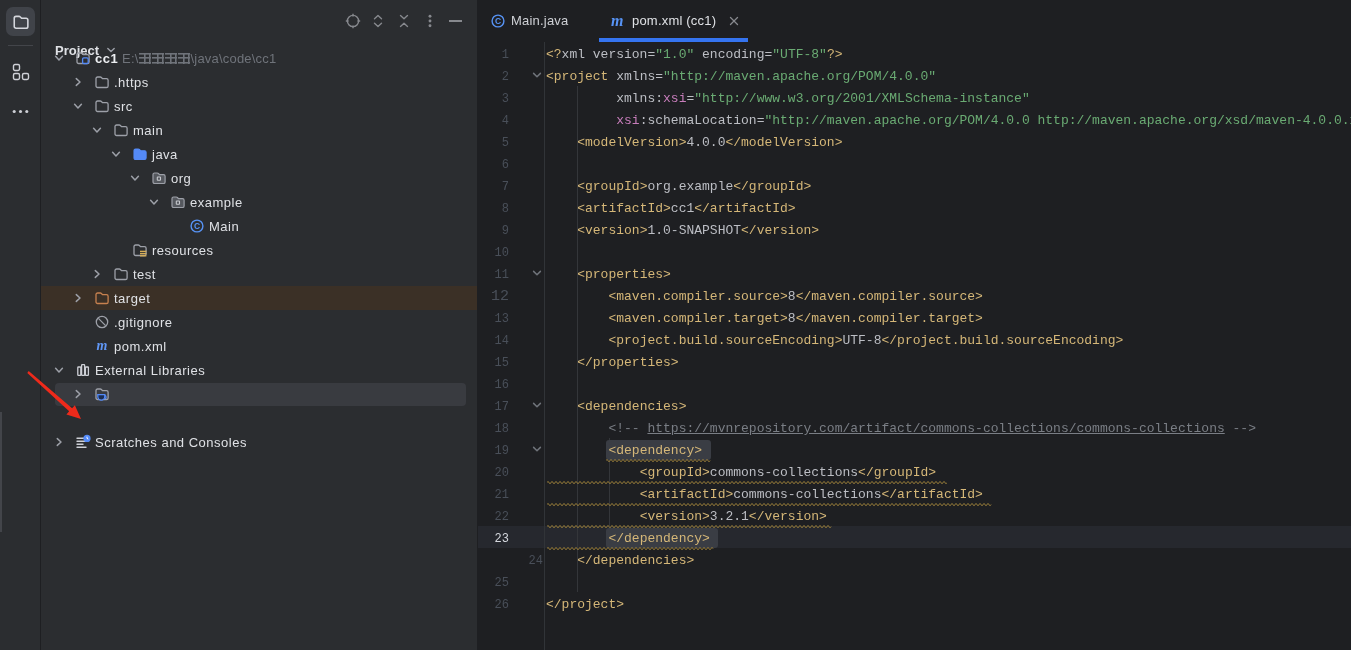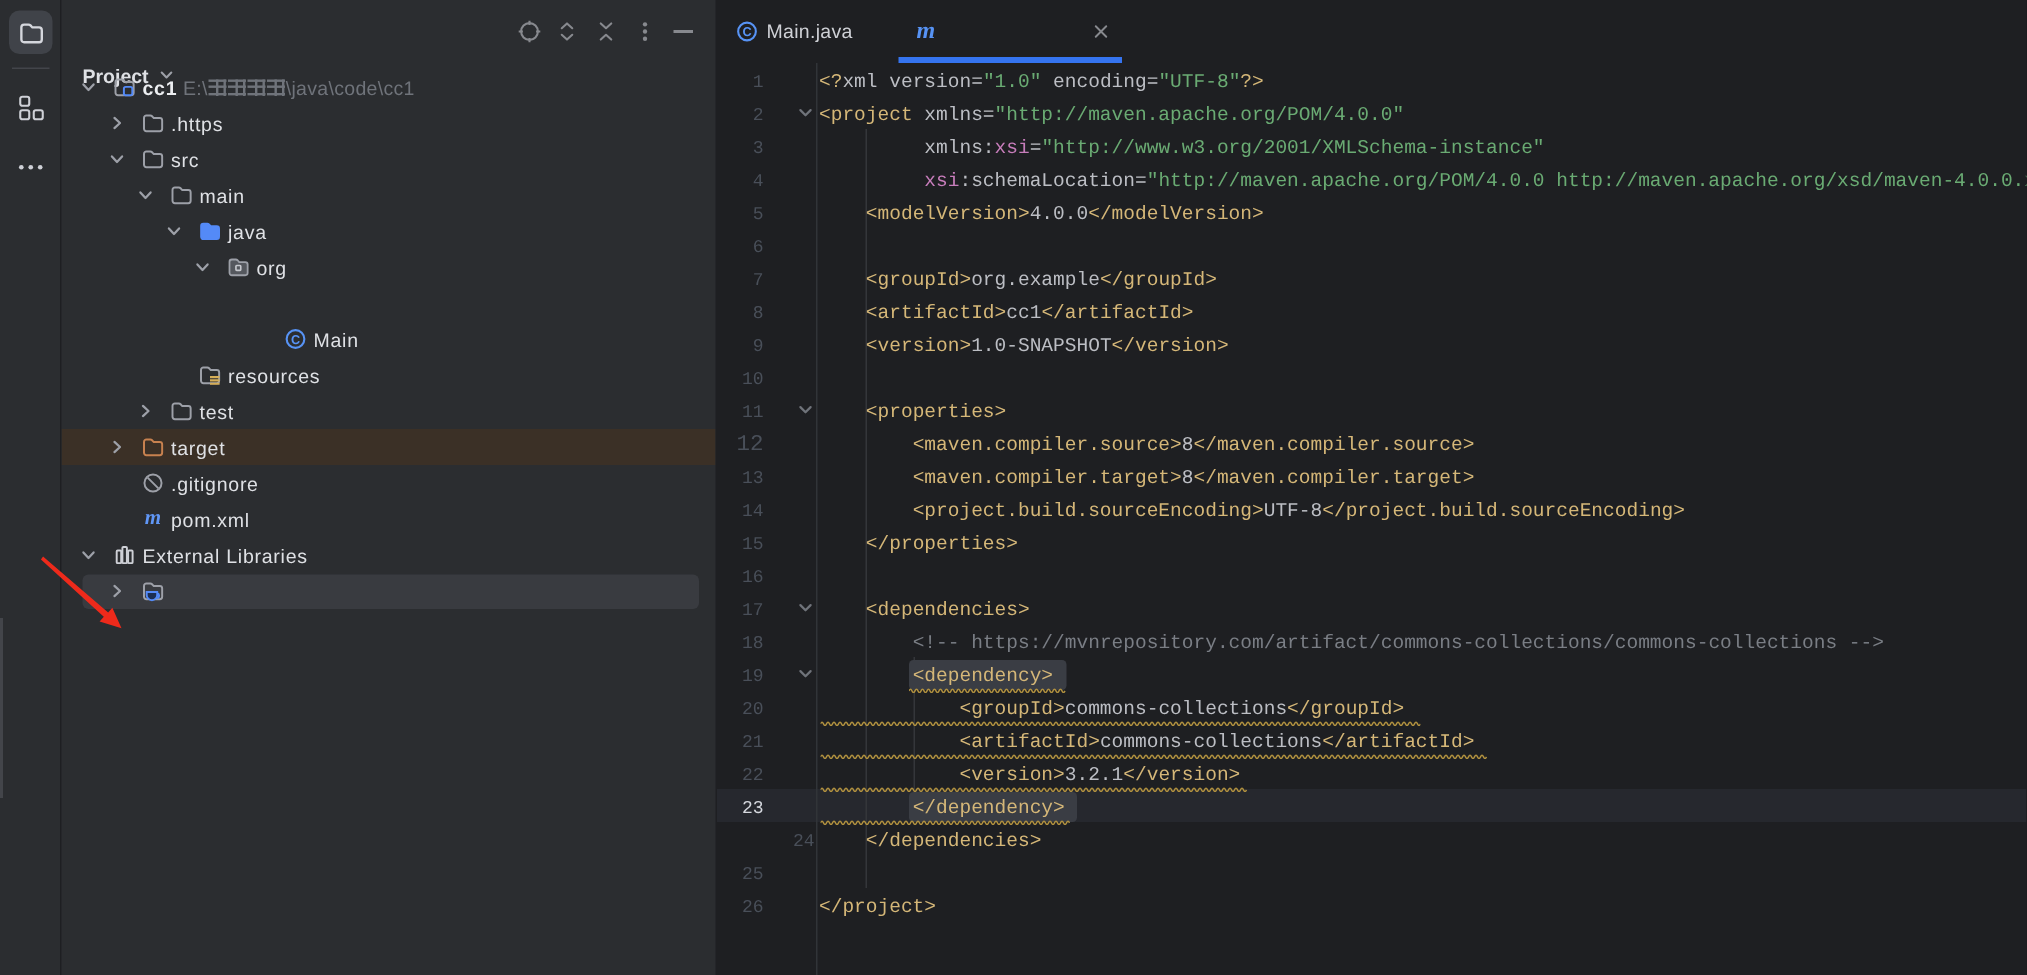--- a/index.html
+++ b/index.html
@@ -239,6 +239,7 @@
       </svg></span>
   <span style="position:absolute;left:33px;top:0;line-height:42px;color:#cfd1d6;letter-spacing:0.2px">Main.java</span>
   <span style="position:absolute;left:133px;top:12px;font:italic bold 16px 'Liberation Serif',serif;color:#5793f5">m</span>
+  <span style="position:absolute;left:154px;top:0;line-height:42px;color:#dfe1e5;letter-spacing:0.2px">pom.xml (cc1)</span>
   <svg style="position:absolute;left:249px;top:14px" width="14" height="14" viewBox="0 0 14 14">
       <g stroke="#87898e" stroke-width="1.3" stroke-linecap="round">
         <line x1="3.5" y1="3.5" x2="10.5" y2="10.5"></line>

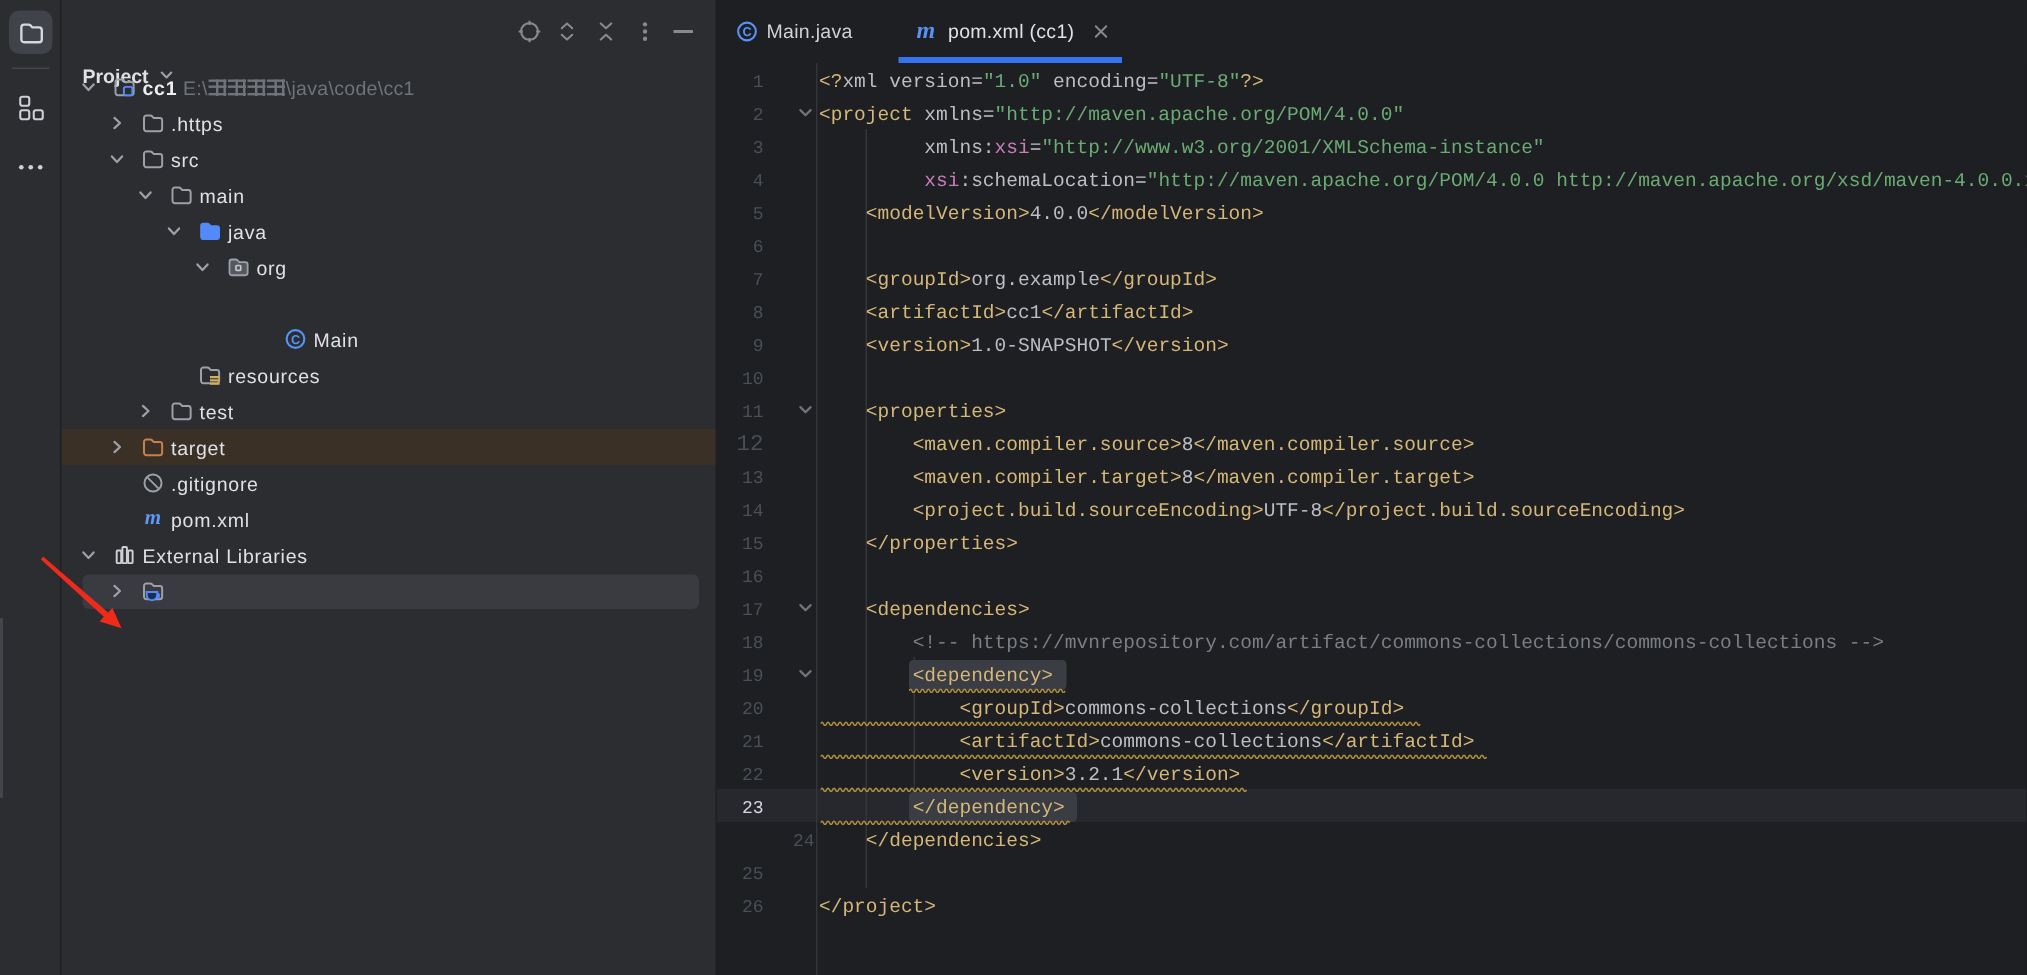--- a/index.html
+++ b/index.html
@@ -136,6 +136,18 @@
         </svg>
       </span>
       <span style="margin-left:4px;white-space:nowrap;color:#dfe1e5;letter-spacing:0.5px">org</span>
+    </div>
+<div style="position:absolute;left:0;top:190px;width:436px;height:24px;display:flex;align-items:center;">
+      <span style="flex:none;width:16px;height:16px;margin-left:105px"><svg width="16" height="16" viewBox="0 0 16 16">
+          <path d="M4.6 6.3 L8 10 L11.4 6.3" fill="none" stroke="#9da0a8" stroke-width="1.5" stroke-linecap="round" stroke-linejoin="round"></path>
+        </svg></span>
+      <span style="flex:none;width:16px;height:16px;margin-left:8px;display:flex;align-items:center;justify-content:center">
+        <svg width="16" height="16" viewBox="0 0 16 16" style="flex:none">
+          <path d="M2 4.6 c0-.9.7-1.6 1.6-1.6 h2.6 c.5 0 .9.2 1.2.5 l1.1 1.2 h4 c.9 0 1.6.7 1.6 1.6 v5.6 c0 .9-.7 1.6-1.6 1.6 H3.6 c-.9 0-1.6-.7-1.6-1.6 z" fill="#55585e" stroke="#9da0a8" stroke-width="1.2"></path>
+          <rect x="6.3" y="7" width="3.2" height="3.2" fill="none" stroke="#c6c8cd" stroke-width="1.1" rx="0.5"></rect>
+        </svg>
+      </span>
+      <span style="margin-left:4px;white-space:nowrap;color:#dfe1e5;letter-spacing:0.5px">example</span>
     </div>
 <div style="position:absolute;left:0;top:214px;width:436px;height:24px;display:flex;align-items:center;">
       <span style="flex:none;width:16px;height:16px;margin-left:124px"><span style="width:16px;flex:none"></span></span>

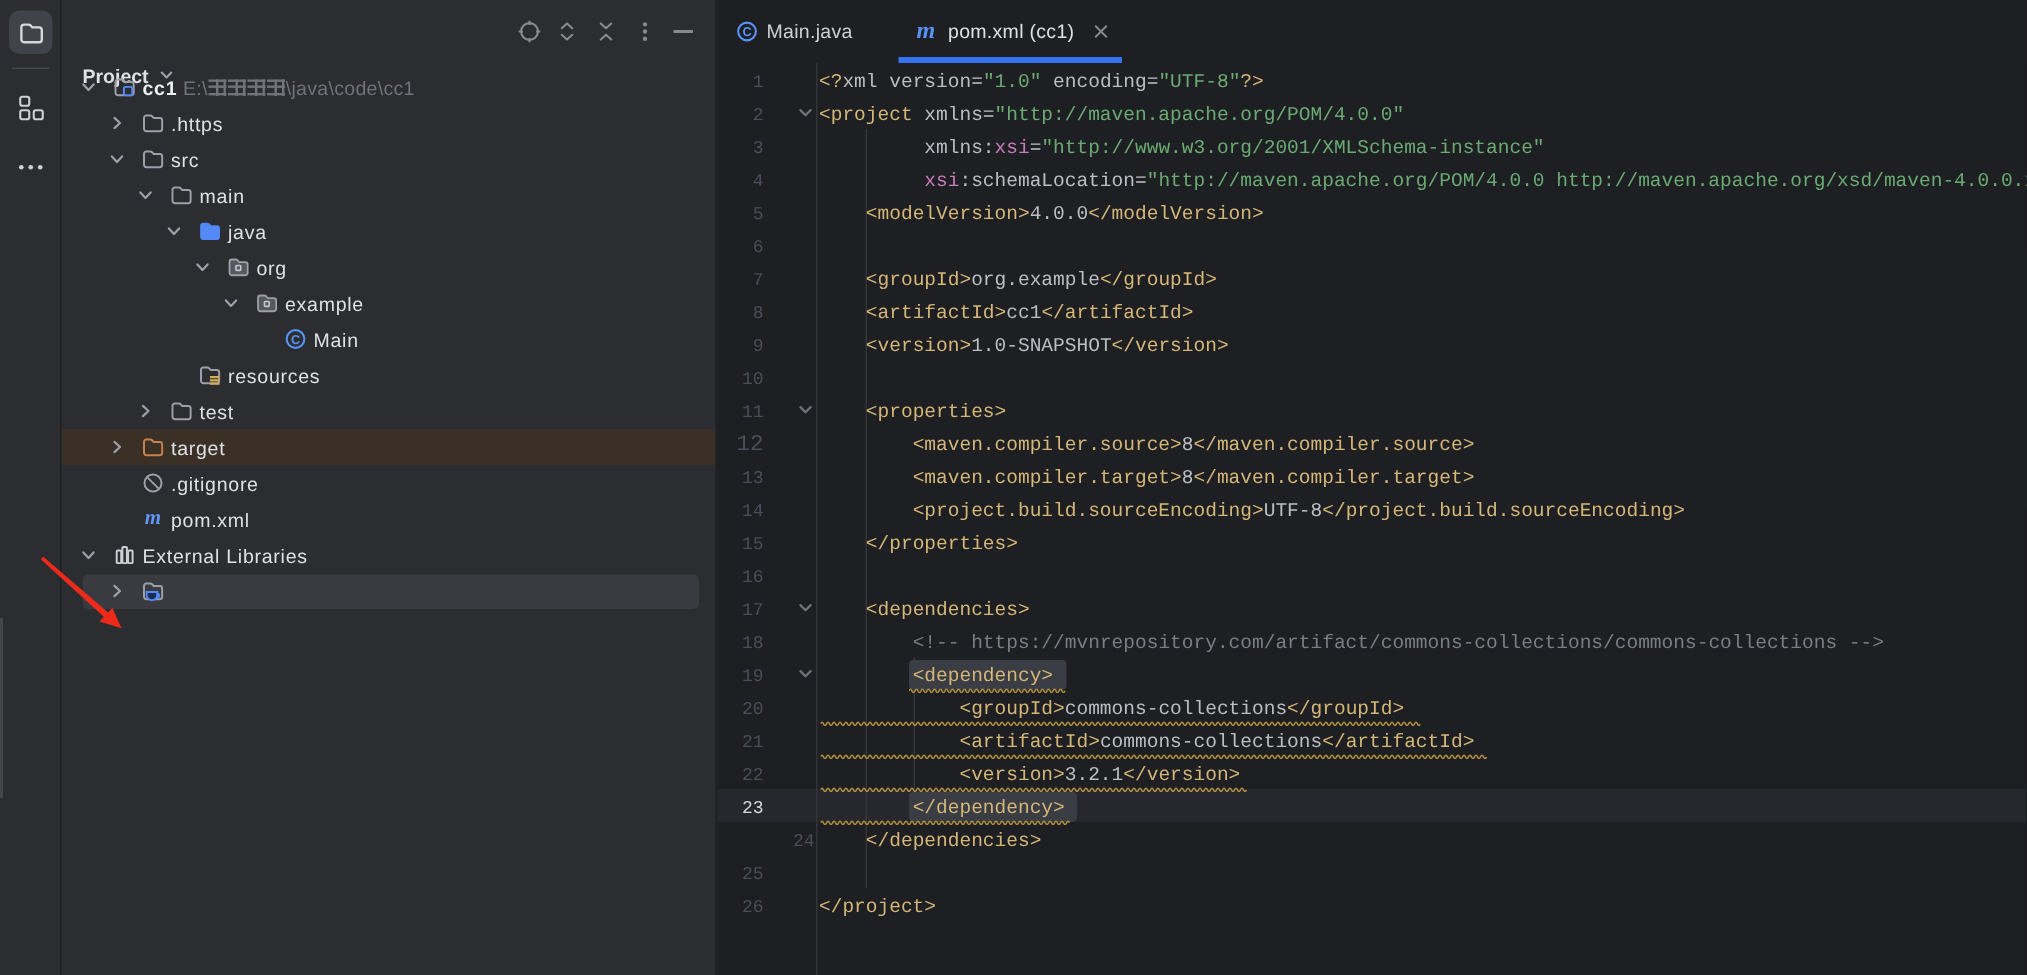--- a/index.html
+++ b/index.html
@@ -324,7 +324,7 @@
 <div style="position:absolute;left:546px;top:352px;height:22px;line-height:22px;white-space:pre"><span style="color:#bcbec4">    </span><span style="color:#d5b778">&lt;/properties&gt;</span></div>
 <div style="position:absolute;left:546px;top:374px;height:22px;line-height:22px;white-space:pre"></div>
 <div style="position:absolute;left:546px;top:396px;height:22px;line-height:22px;white-space:pre"><span style="color:#bcbec4">    </span><span style="color:#d5b778">&lt;dependencies&gt;</span></div>
-<div style="position:absolute;left:546px;top:418px;height:22px;line-height:22px;white-space:pre"><span style="color:#bcbec4">        </span><span style="color:#7a7e85">&lt;!-- </span><span style="color:#7a7e85;">https://mvnrepository.com/artifact/commons-collections/commons-collections</span><span style="color:#7a7e85"> --&gt;</span></div>
+<div style="position:absolute;left:546px;top:418px;height:22px;line-height:22px;white-space:pre"><span style="color:#bcbec4">        </span><span style="color:#7a7e85">&lt;!-- </span><span style="color:#7a7e85;text-decoration:underline">https://mvnrepository.com/artifact/commons-collections/commons-collections</span><span style="color:#7a7e85"> --&gt;</span></div>
 <div style="position:absolute;left:546px;top:440px;height:22px;line-height:22px;white-space:pre"><span style="color:#bcbec4">        </span><span style="color:#d5b778">&lt;dependency&gt;</span></div>
 <div style="position:absolute;left:546px;top:462px;height:22px;line-height:22px;white-space:pre"><span style="color:#bcbec4">            </span><span style="color:#d5b778">&lt;groupId&gt;</span><span style="color:#bcbec4">commons-collections</span><span style="color:#d5b778">&lt;/groupId&gt;</span></div>
 <div style="position:absolute;left:546px;top:484px;height:22px;line-height:22px;white-space:pre"><span style="color:#bcbec4">            </span><span style="color:#d5b778">&lt;artifactId&gt;</span><span style="color:#bcbec4">commons-collections</span><span style="color:#d5b778">&lt;/artifactId&gt;</span></div>

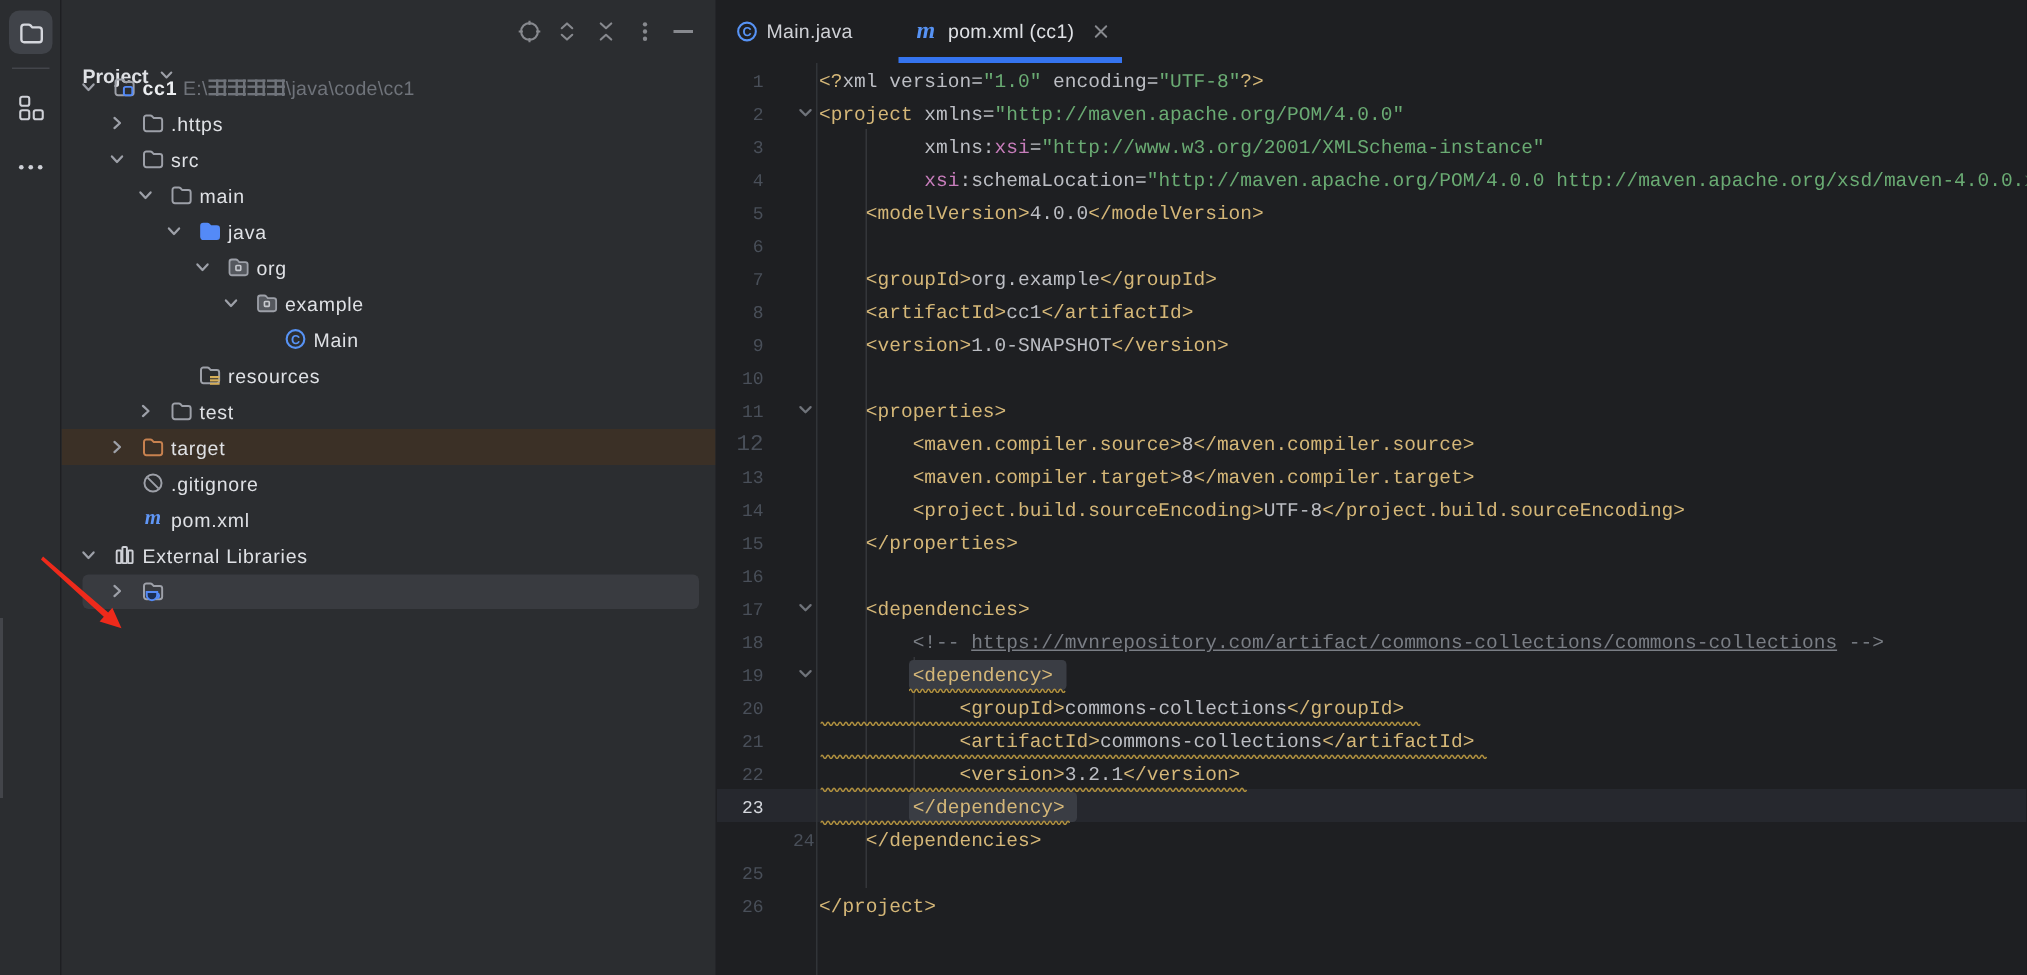--- a/index.html
+++ b/index.html
@@ -238,6 +238,24 @@
           <path d="M10.8 9.4 a1.9 1.9 0 0 1 0 3.6" fill="none" stroke="#548af7" stroke-width="1.3"></path>
         </svg>
       </span>
+    </div>
+<div style="position:absolute;left:0;top:430px;width:436px;height:24px;display:flex;align-items:center;">
+      <span style="flex:none;width:16px;height:16px;margin-left:10px"><svg width="16" height="16" viewBox="0 0 16 16">
+          <path d="M6.3 4.6 L10 8 L6.3 11.4" fill="none" stroke="#9da0a8" stroke-width="1.5" stroke-linecap="round" stroke-linejoin="round"></path>
+        </svg></span>
+      <span style="flex:none;width:16px;height:16px;margin-left:8px;display:flex;align-items:center;justify-content:center">
+        <svg width="16" height="16" viewBox="0 0 16 16" style="flex:none">
+          <g stroke="#ced0d6" stroke-width="1.4" stroke-linecap="round">
+            <line x1="2" y1="4.2" x2="11" y2="4.2"></line>
+            <line x1="2" y1="7.2" x2="11" y2="7.2"></line>
+            <line x1="2" y1="10.2" x2="8" y2="10.2"></line>
+            <line x1="2" y1="13.2" x2="11" y2="13.2"></line>
+          </g>
+          <circle cx="12" cy="4.4" r="3.6" fill="#548af7"></circle>
+          <path d="M12 2.7 v1.7 l1.3.7" fill="none" stroke="#fff" stroke-width="1"></path>
+        </svg>
+      </span>
+      <span style="margin-left:4px;white-space:nowrap;color:#dfe1e5;letter-spacing:0.5px">Scratches and Consoles</span>
     </div>
 </div>
 

